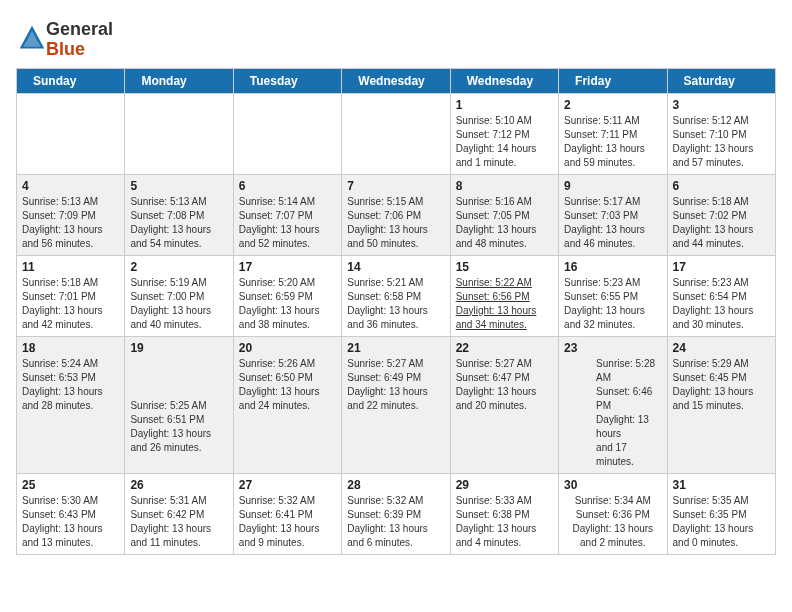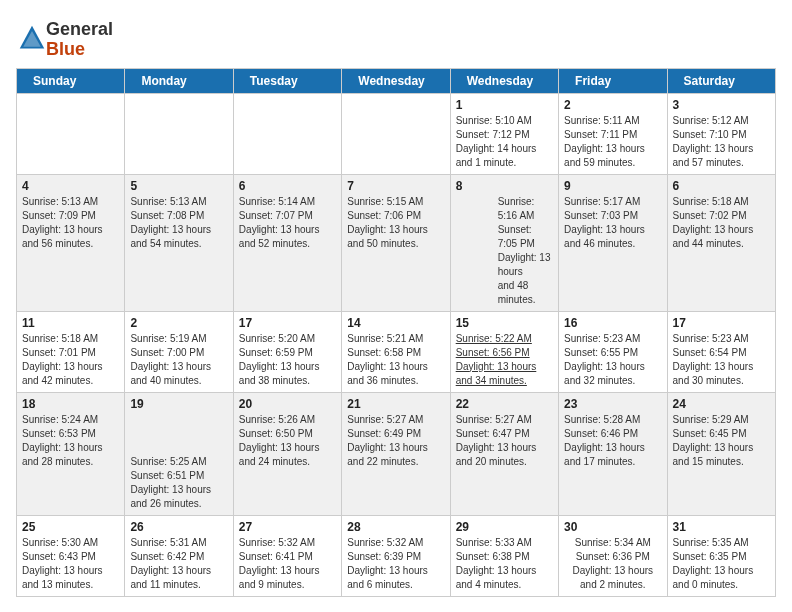--- a/index.html
+++ b/index.html
@@ -181,7 +181,7 @@
         </td>
         <td>
           <span class="day-number">8</span>
-          <div class="day-info" style="white-space: pre-line; margin-left: 42px;">Sunrise: 5:16 AM
+          <div class="day-info" style="white-space: pre-line;">Sunrise: 5:16 AM
 Sunset: 7:05 PM
 Daylight: 13 hours
 and 48 minutes.</div>

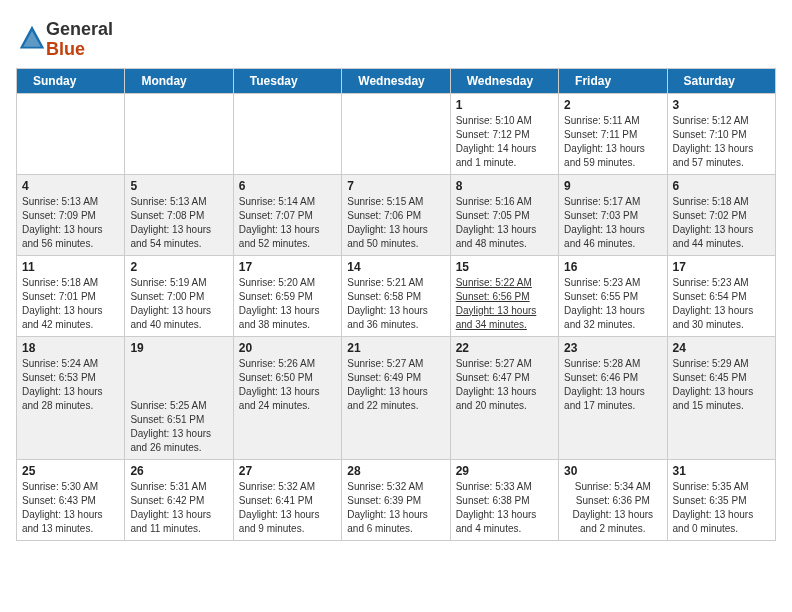--- a/index.html
+++ b/index.html
@@ -290,7 +290,7 @@
         </td>
         <td>
           <span class="day-number">23</span>
-          <div class="day-info" style="white-space: pre-line;">Sunrise: 5:28 AM
+          <div class="day-info" style="white-space: pre-line; margin-left: 32px;">Sunrise: 5:28 AM
 Sunset: 6:46 PM
 Daylight: 13 hours
 and 17 minutes.</div>

